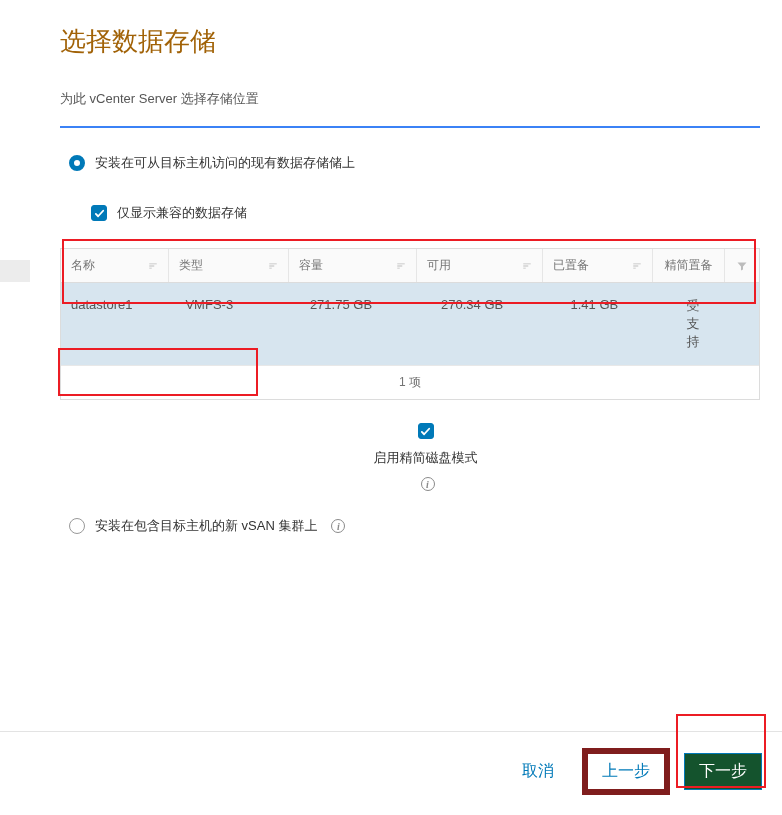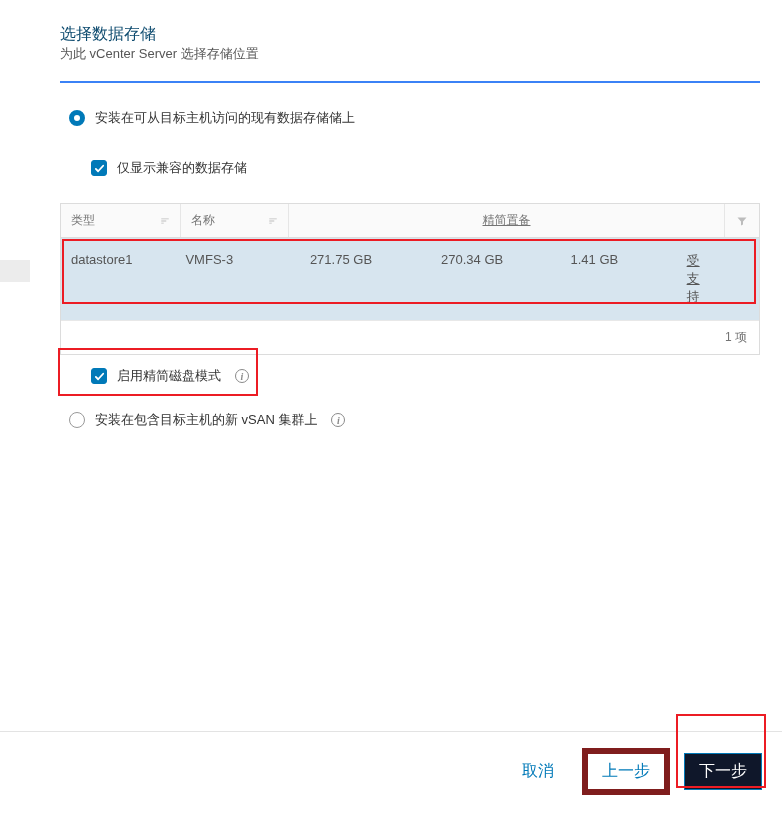--- a/index.html
+++ b/index.html
@@ -21,10 +21,10 @@
     padding: 24px 22px 0 60px;
   }
   .page-title {
-    font-size: 16px;
+    font-size: 26px;
     font-weight: 400;
-    color: #0c4a6e;
-    margin-bottom: 0;
+    color: #a16207;
+    margin-bottom: 31px;
   }
   .subtitle {
     font-size: 13px;

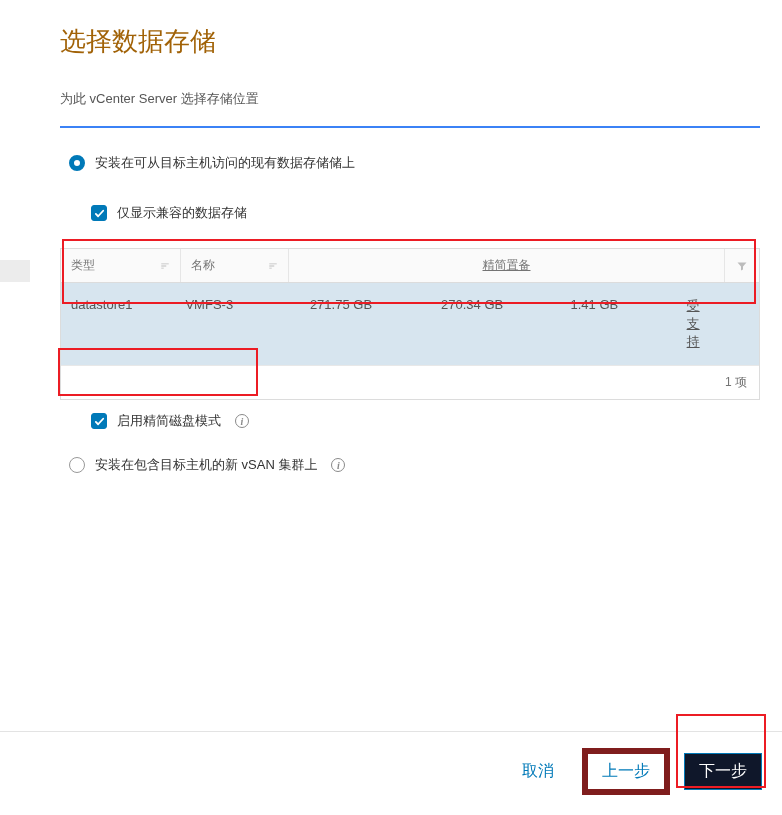--- a/index.html
+++ b/index.html
@@ -175,16 +175,16 @@
 
     <div class="table-wrap">
       <div class="thead">
-        <div class="th c2">
-          <span>类型</span>
+        <div class="th c1">
+          <span>名称</span>
           <span class="sort">
               <svg width="10" height="10" viewBox="0 0 24 24" fill="currentColor">
                 <path d="M3 18h6v-2H3v2zm0-12v2h18V6H3zm0 7h12v-2H3v2z"></path>
               </svg>
             </span>
         </div>
-        <div class="th c1">
-          <span>名称</span>
+        <div class="th c2">
+          <span>类型</span>
           <span class="sort">
               <svg width="10" height="10" viewBox="0 0 24 24" fill="currentColor">
                 <path d="M3 18h6v-2H3v2zm0-12v2h18V6H3zm0 7h12v-2H3v2z"></path>

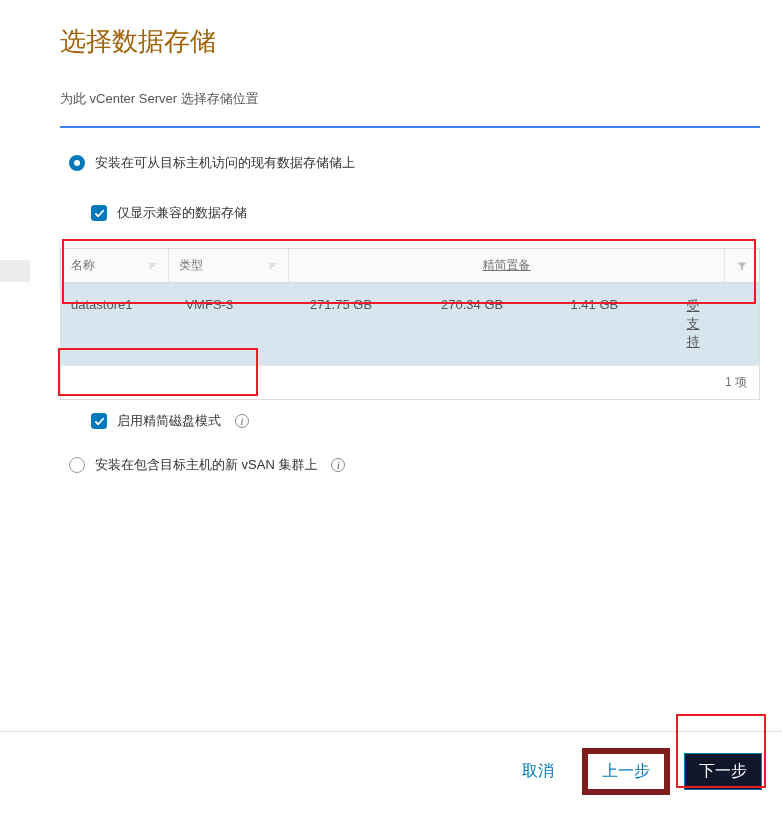--- a/index.html
+++ b/index.html
@@ -191,6 +191,14 @@
               </svg>
             </span>
         </div>
+        <div class="th c3">
+          <span>容量</span>
+          <span class="sort">
+              <svg width="10" height="10" viewBox="0 0 24 24" fill="currentColor">
+                <path d="M3 18h6v-2H3v2zm0-12v2h18V6H3zm0 7h12v-2H3v2z"></path>
+              </svg>
+            </span>
+        </div>
         <div class="th c6" style="border-right:1px solid #e6e6e6;">
           <span style="margin:0 auto;">精简置备</span>
         </div>

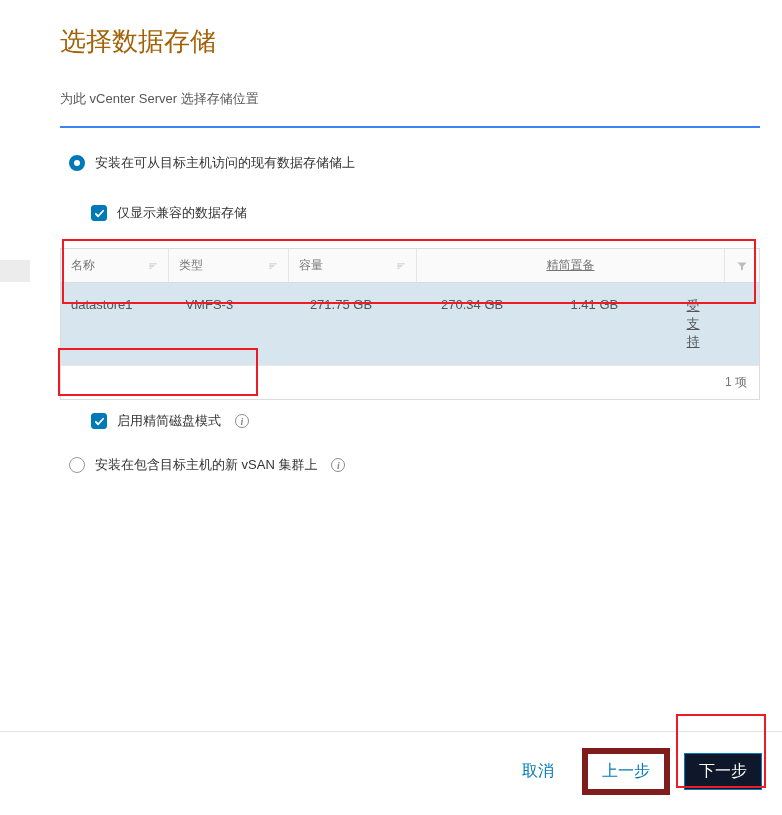--- a/index.html
+++ b/index.html
@@ -199,6 +199,14 @@
               </svg>
             </span>
         </div>
+        <div class="th c4">
+          <span>可用</span>
+          <span class="sort">
+              <svg width="10" height="10" viewBox="0 0 24 24" fill="currentColor">
+                <path d="M3 18h6v-2H3v2zm0-12v2h18V6H3zm0 7h12v-2H3v2z"></path>
+              </svg>
+            </span>
+        </div>
         <div class="th c6" style="border-right:1px solid #e6e6e6;">
           <span style="margin:0 auto;">精简置备</span>
         </div>

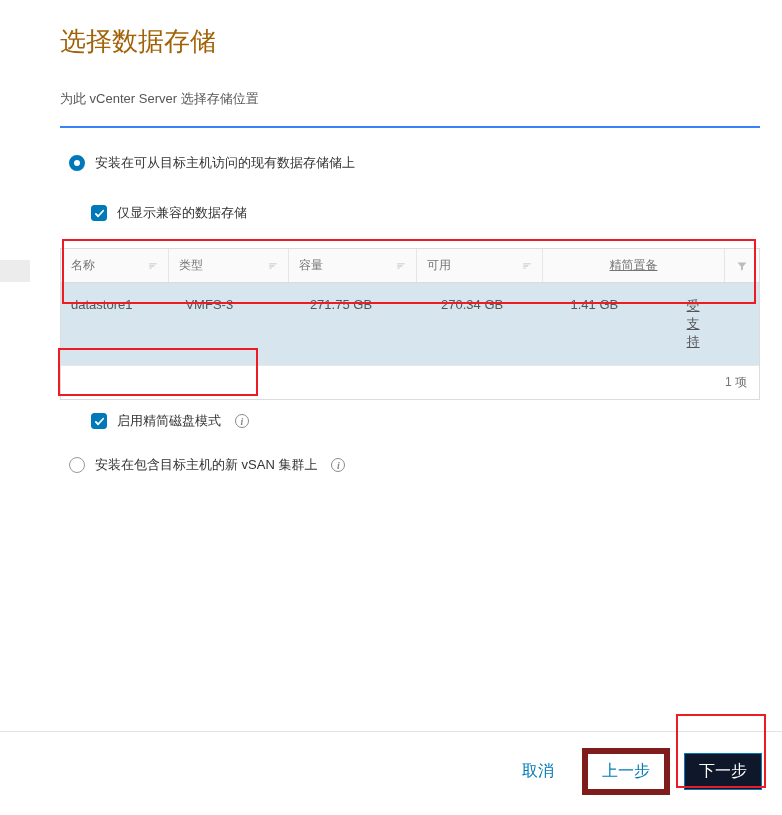--- a/index.html
+++ b/index.html
@@ -207,6 +207,14 @@
               </svg>
             </span>
         </div>
+        <div class="th c5">
+          <span>已置备</span>
+          <span class="sort">
+              <svg width="10" height="10" viewBox="0 0 24 24" fill="currentColor">
+                <path d="M3 18h6v-2H3v2zm0-12v2h18V6H3zm0 7h12v-2H3v2z"></path>
+              </svg>
+            </span>
+        </div>
         <div class="th c6" style="border-right:1px solid #e6e6e6;">
           <span style="margin:0 auto;">精简置备</span>
         </div>

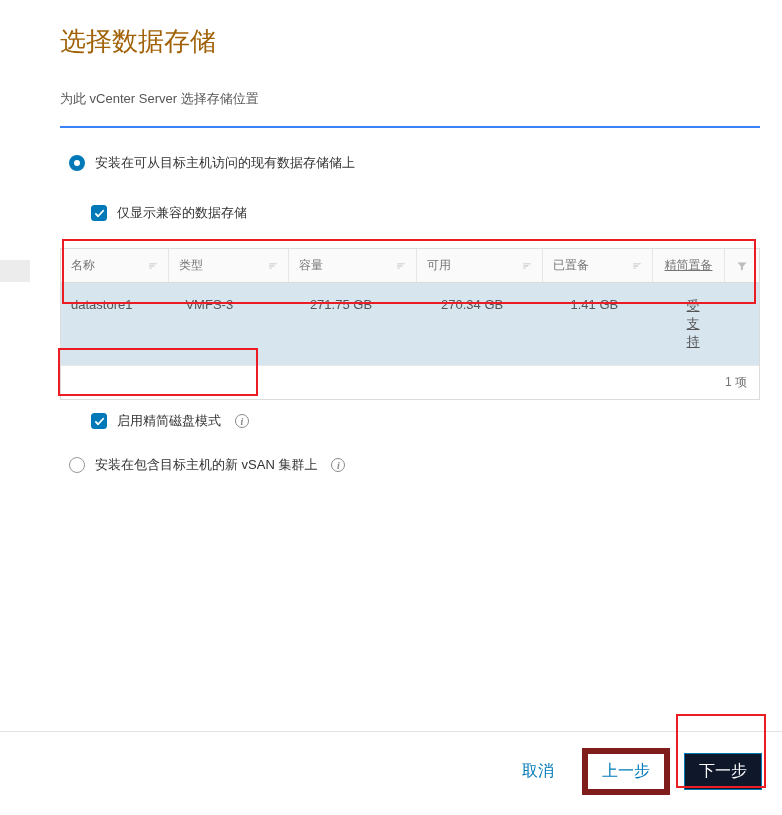--- a/index.html
+++ b/index.html
@@ -113,7 +113,7 @@
   .c3 { width: 128px; }
   .c4 { width: 126px; }
   .c5 { width: 110px; }
-  .c6 { flex: 1; text-align: center; text-decoration: underline; }
+  .c6 { flex: 1; text-align: center; }
   .table-footer {
     text-align: right;
     font-size: 12px;

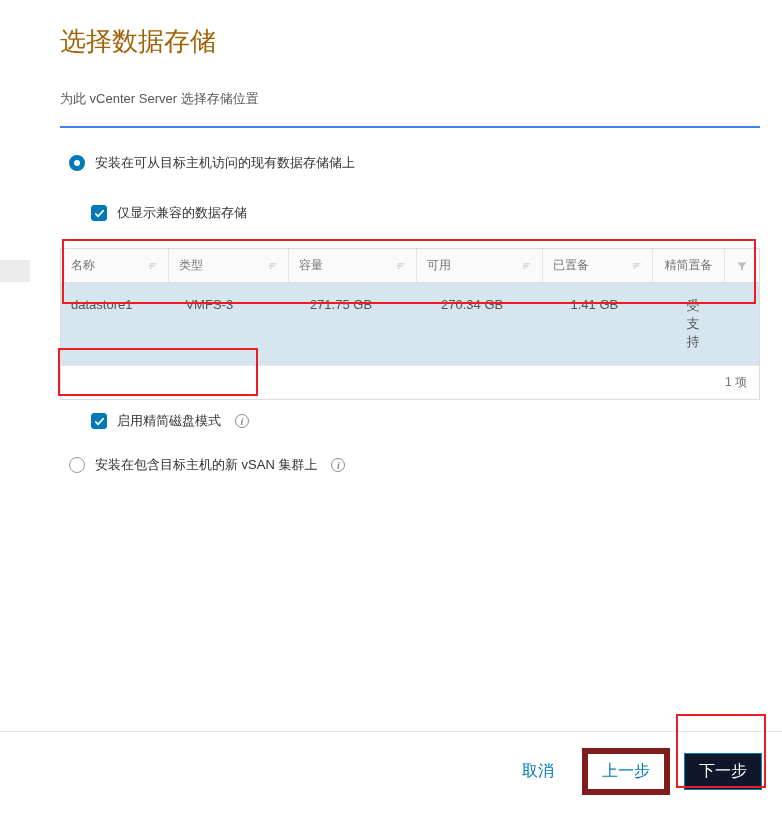--- a/index.html
+++ b/index.html
@@ -115,7 +115,7 @@
   .c5 { width: 110px; }
   .c6 { flex: 1; text-align: center; }
   .table-footer {
-    text-align: right;
+    text-align: center;
     font-size: 12px;
     color: #747474;
     padding: 8px 12px;

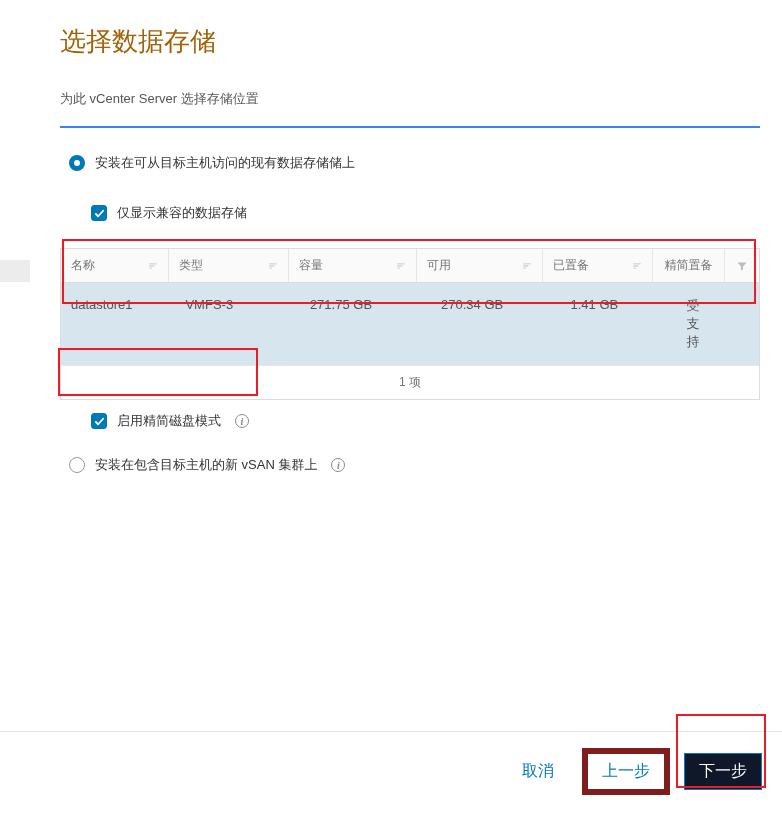--- a/index.html
+++ b/index.html
@@ -236,7 +236,7 @@
       <div class="table-footer">1 项</div>
     </div>
 
-    <div class="check-line" style="margin-top:12px;">
+    <div class="check-line" style="margin-top:23px;flex-direction:column;">
       <span class="check-box checked">
         <svg viewBox="0 0 24 24" fill="none" stroke="#fff" stroke-width="4" stroke-linecap="round" stroke-linejoin="round">
             <polyline points="4 13 9 18 20 6"></polyline>

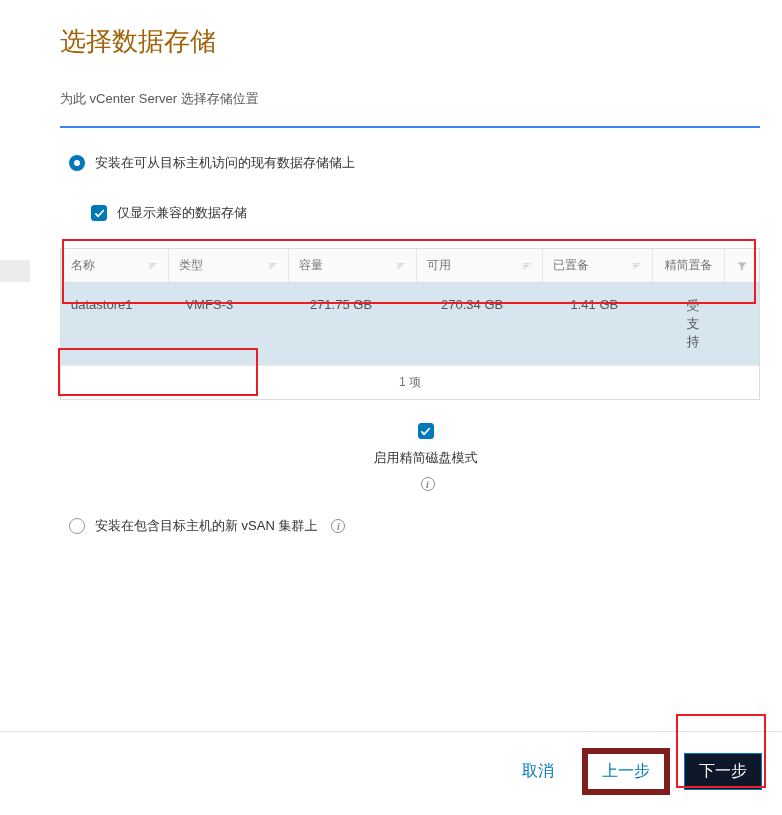--- a/index.html
+++ b/index.html
@@ -141,7 +141,7 @@
   }
   .btn-link { color: #0079b8; background: transparent; border: none; }
   .btn-outline { color: #0079b8; border: 6px solid #7f1d1d; background: #fff; }
-  .btn-primary { color: #fff; background: #0f172a; border: 1px solid #0079b8; }
+  .btn-primary { color: #fff; background: #14532d; border: 1px solid #0079b8; }
 
   
   .hl { position: absolute; border: 2px solid #ec1c24; pointer-events: none; }

